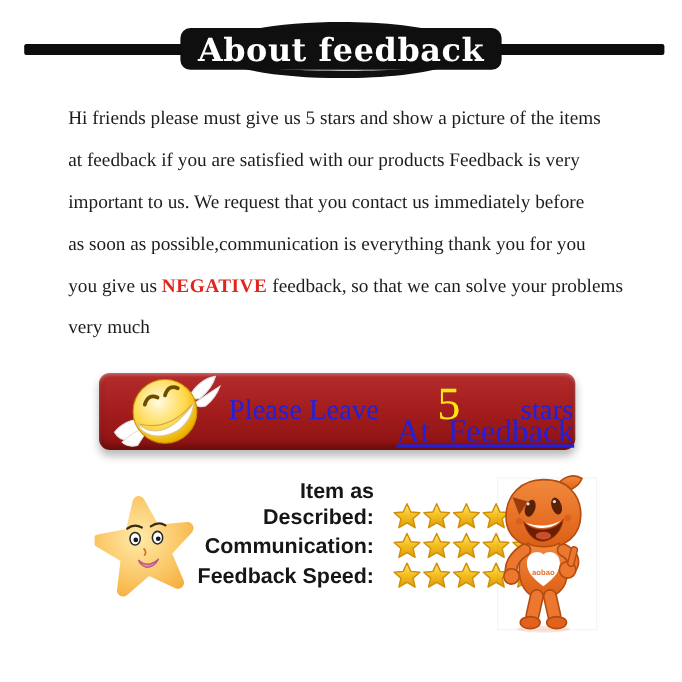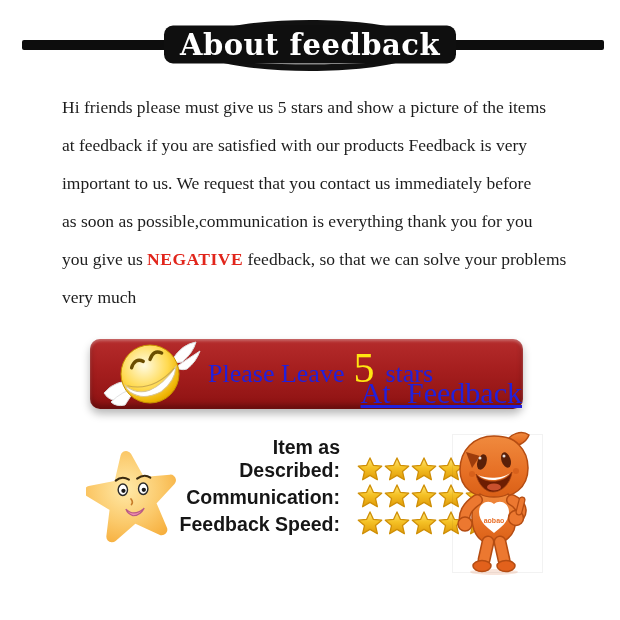--- a/index.html
+++ b/index.html
@@ -23,7 +23,7 @@
     box-shadow:0 5px 8px rgba(0,0,0,0.28), inset 0 2px 3px rgba(255,255,255,0.30), inset 0 -4px 6px rgba(0,0,0,0.30);}
   .smiley{position:absolute;left:6px;top:-3px;width:112px;height:78px;}
   .bline1{position:absolute;left:118px;top:5px;display:flex;align-items:baseline;
-    font-size:26px;color:var(--text_blue,#2120dc);}
+    font-size:26px;color:var(--text_blue,#2120dc);gap:44px;}
   .bline1 .five{font-size:42px;color:var(--number_yellow,#ffe711);margin:0 11px 0 9px;}
   .bline2{position:absolute;right:1px;top:37px;font-size:30px;color:var(--text_blue,#2120dc);
     word-spacing:9px;text-decoration:underline;}

